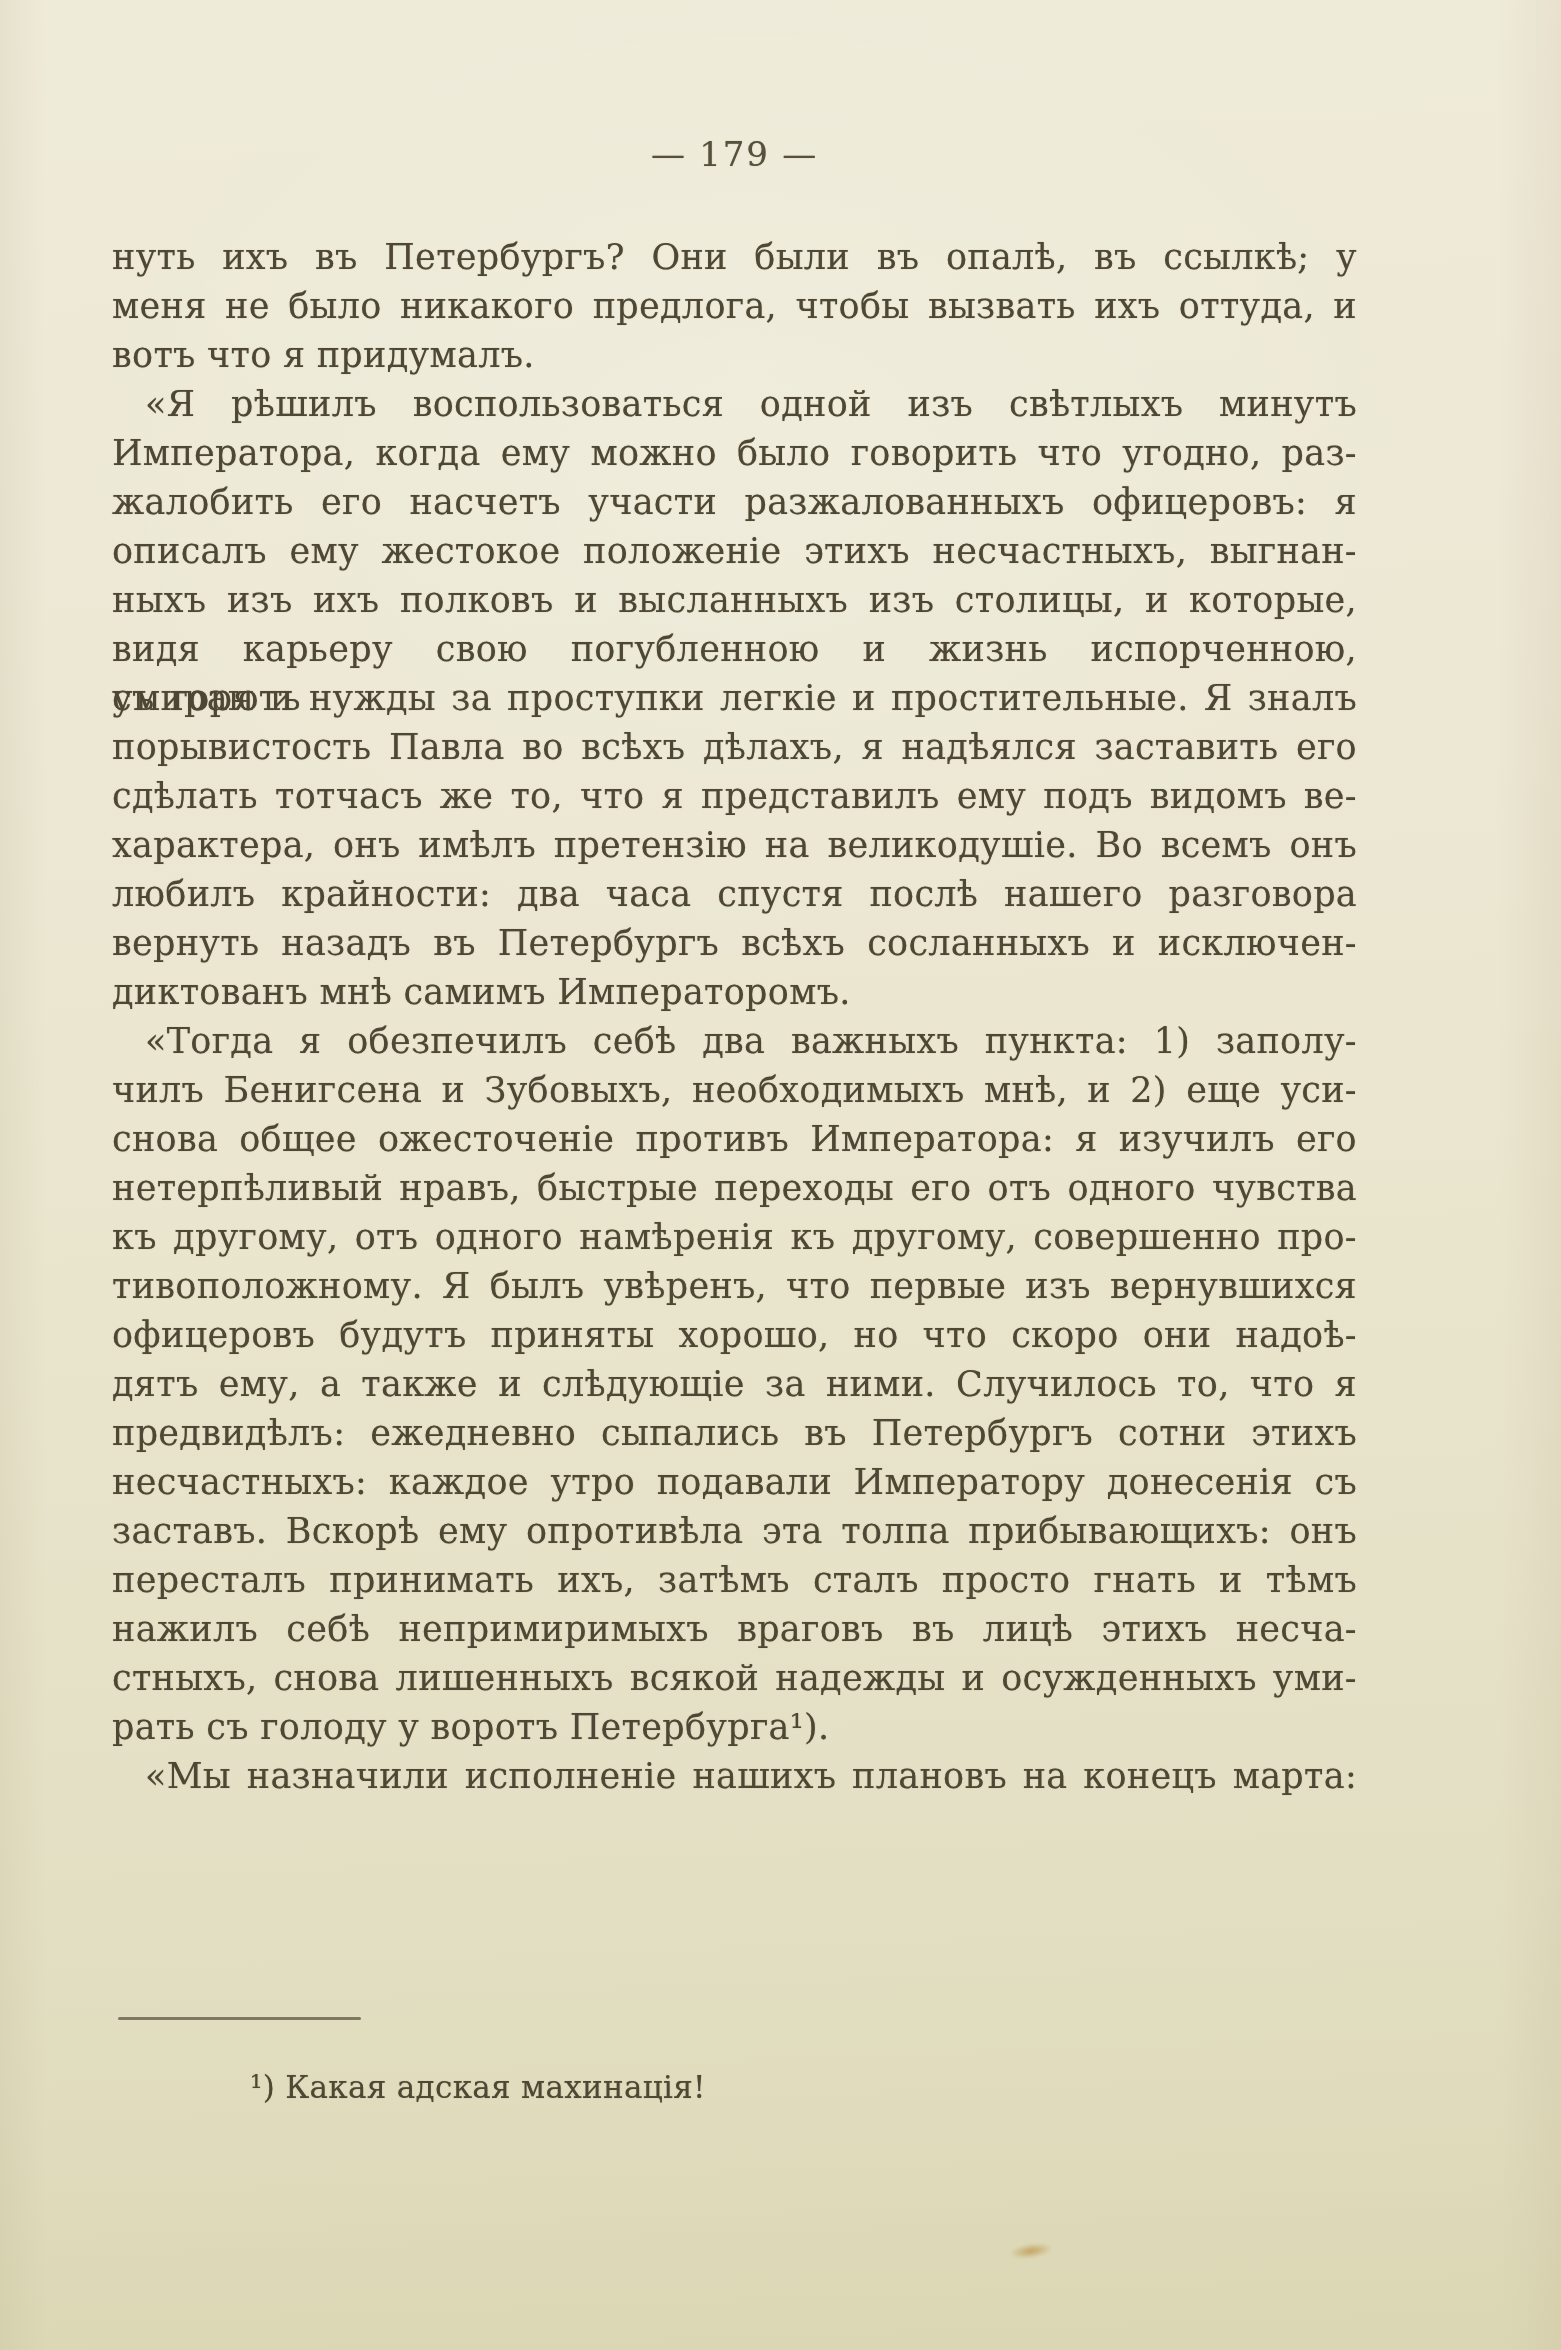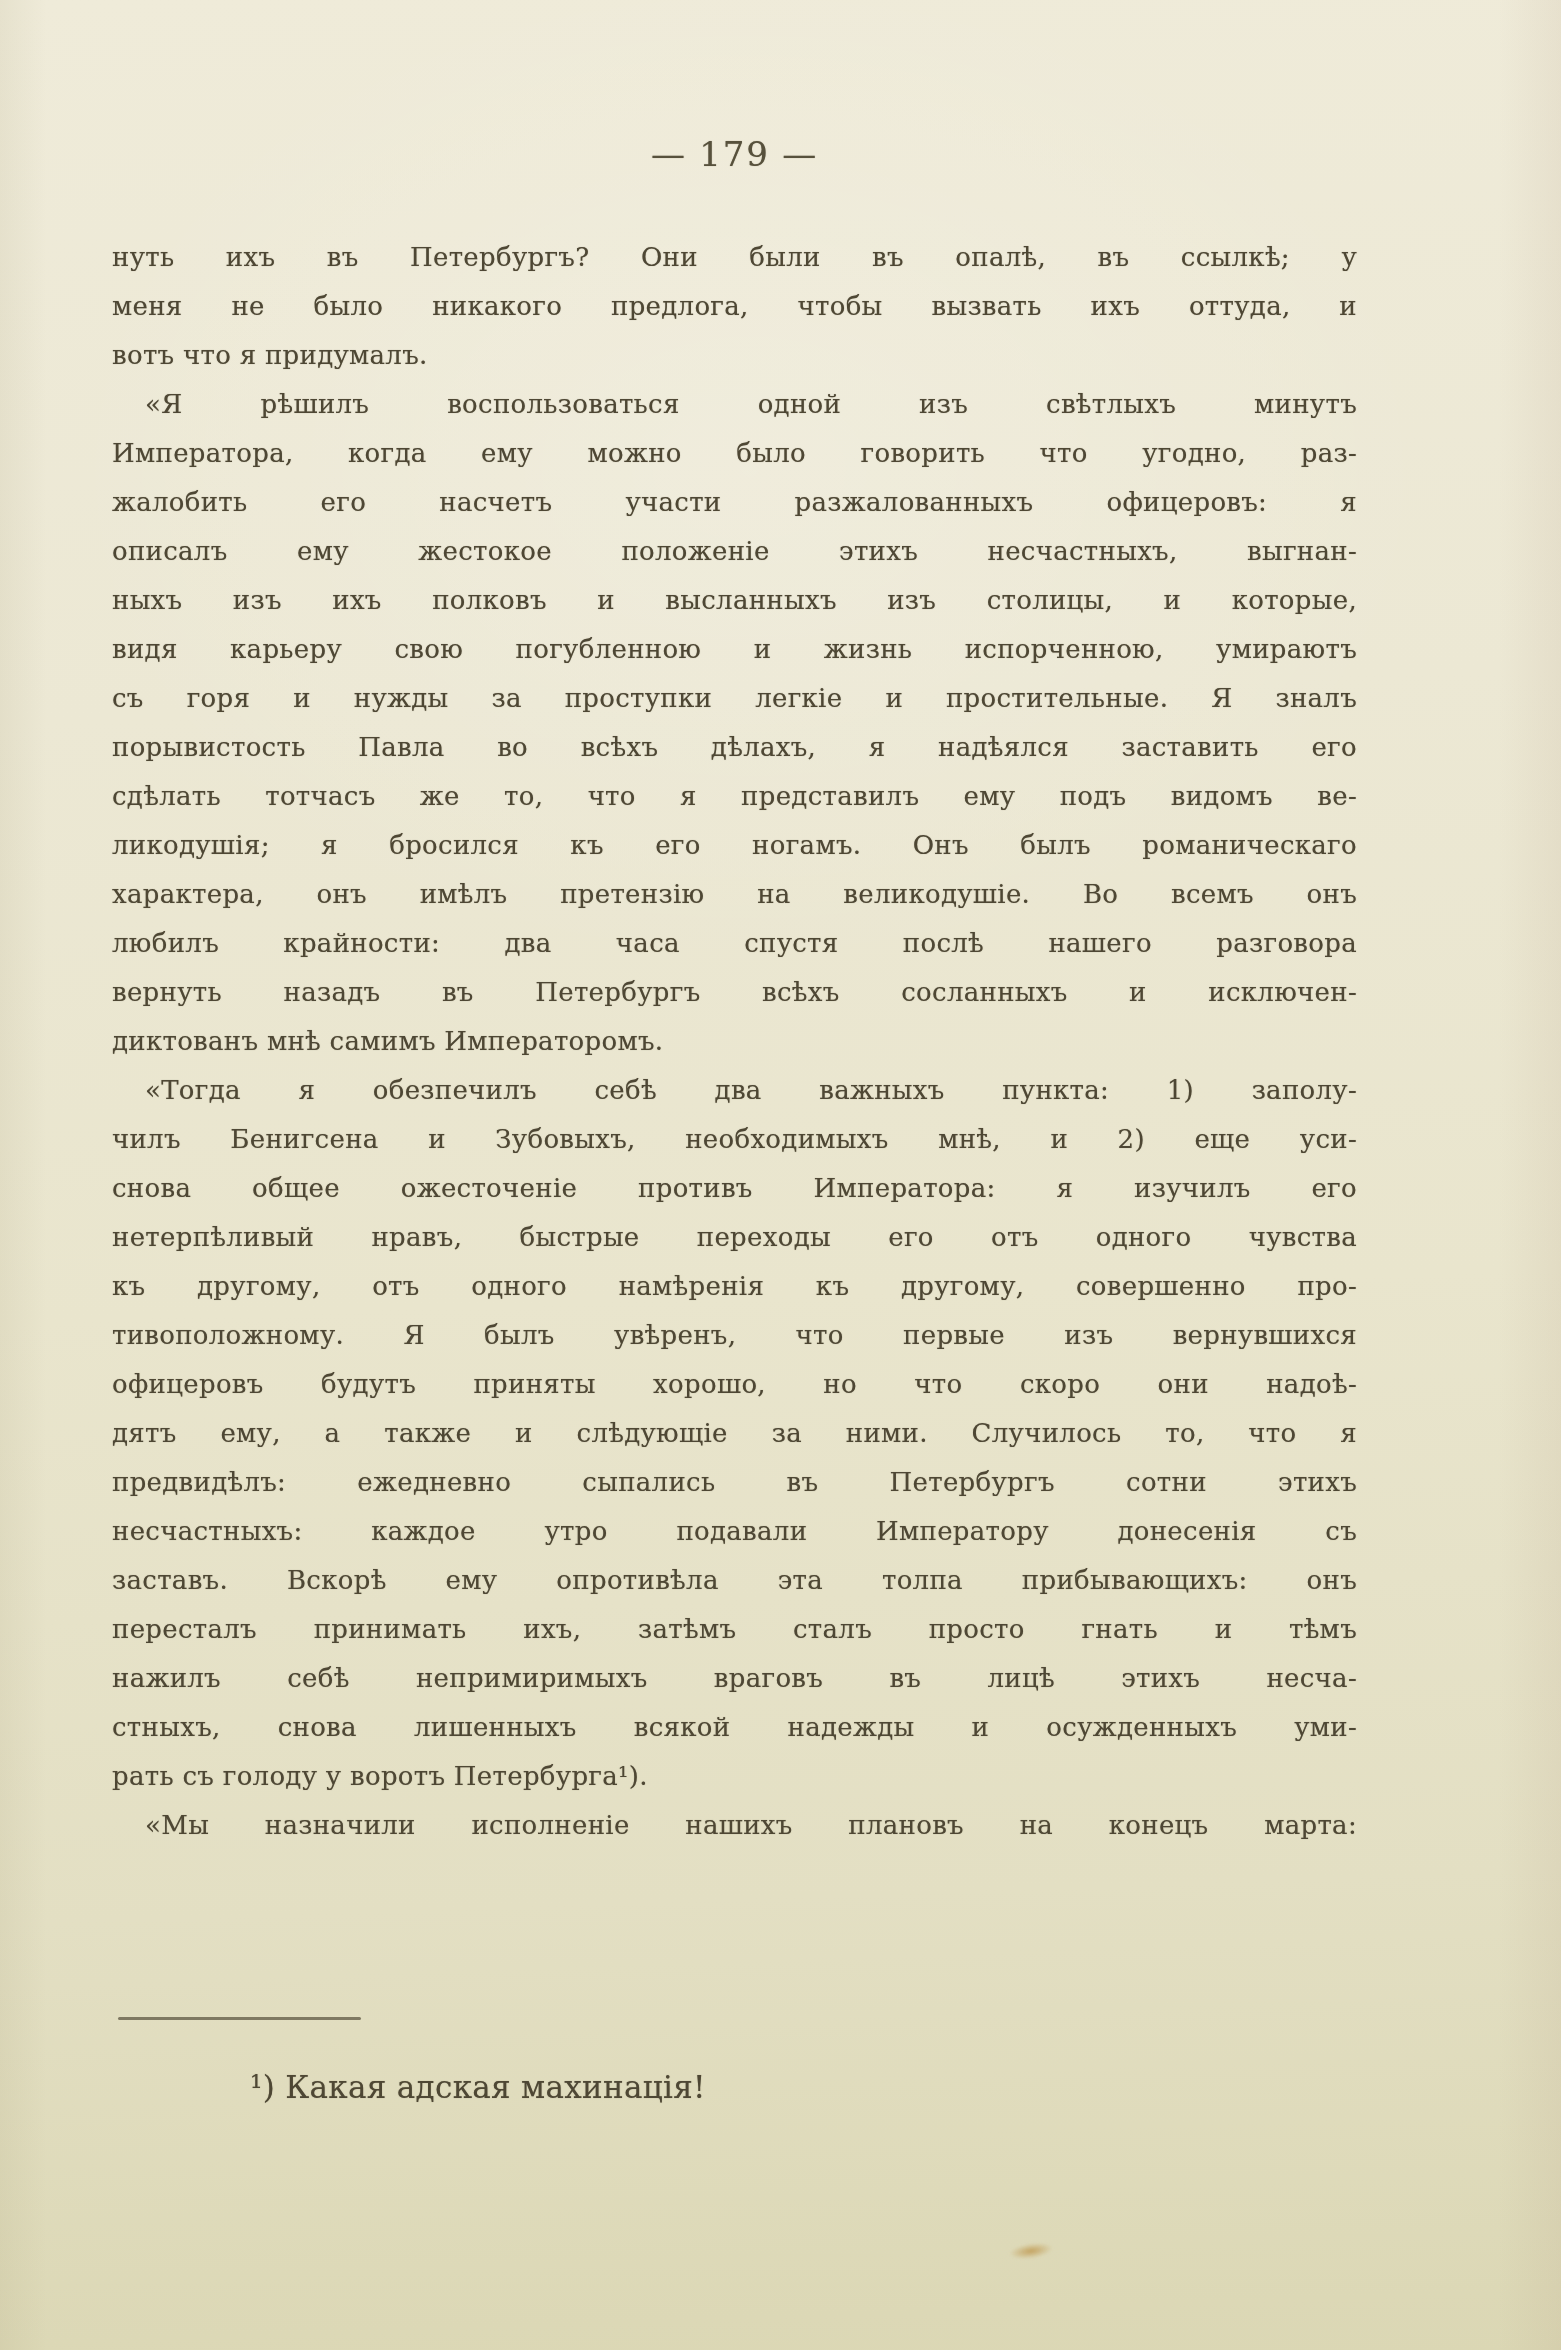--- a/index.html
+++ b/index.html
@@ -36,7 +36,7 @@
     top: 233px;
     left: 112px;
     width: 1245px;
-    font-size: 26px;
+    font-size: 35px;
     letter-spacing: 0.3px;
     text-shadow: 0 0 0.9px rgba(78,71,52,0.5);
   }

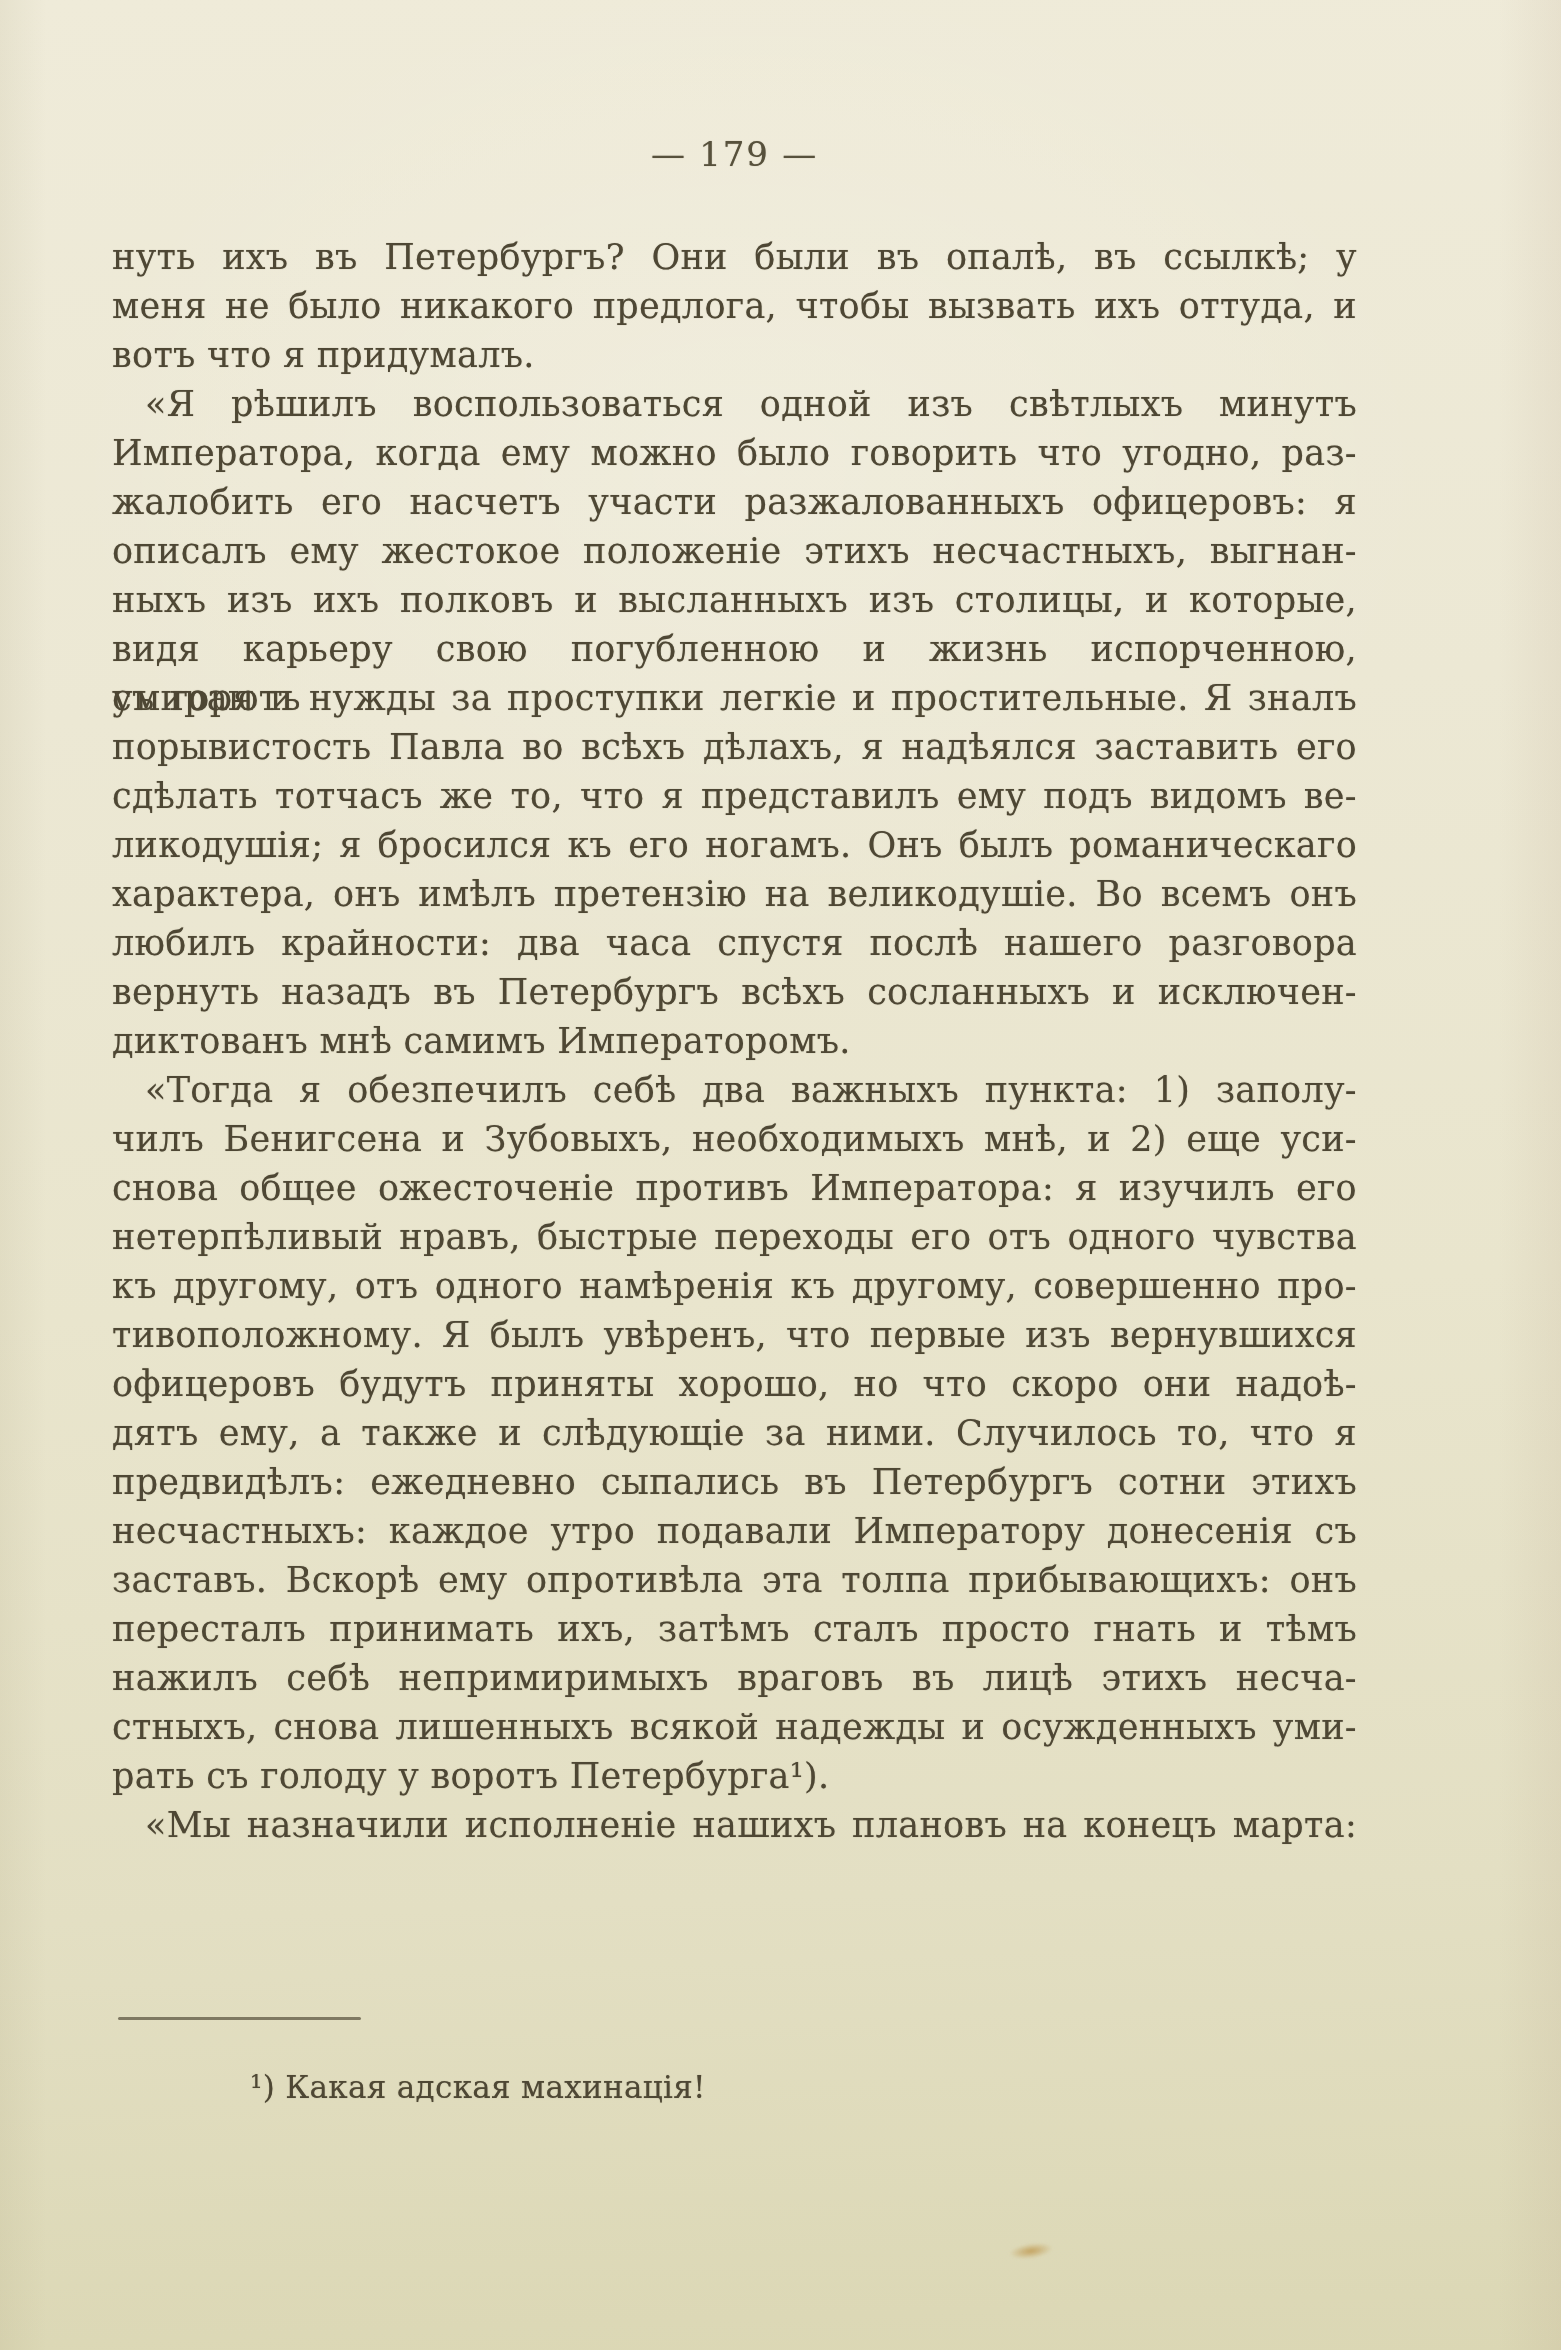--- a/index.html
+++ b/index.html
@@ -106,7 +106,6 @@
     <div class="ln">съ горя и нужды за проступки легкіе и простительные. Я зналъ</div>
     <div class="ln">порывистость Павла во всѣхъ дѣлахъ, я надѣялся заставить его</div>
     <div class="ln">сдѣлать тотчасъ же то, что я представилъ ему подъ видомъ ве-</div>
-    <div class="ln">ликодушія; я бросился къ его ногамъ. Онъ былъ романическаго</div>
     <div class="ln">характера, онъ имѣлъ претензію на великодушіе. Во всемъ онъ</div>
     <div class="ln">любилъ крайности: два часа спустя послѣ нашего разговора</div>
     <div class="ln">вернуть назадъ въ Петербургъ всѣхъ сосланныхъ и исключен-</div>

